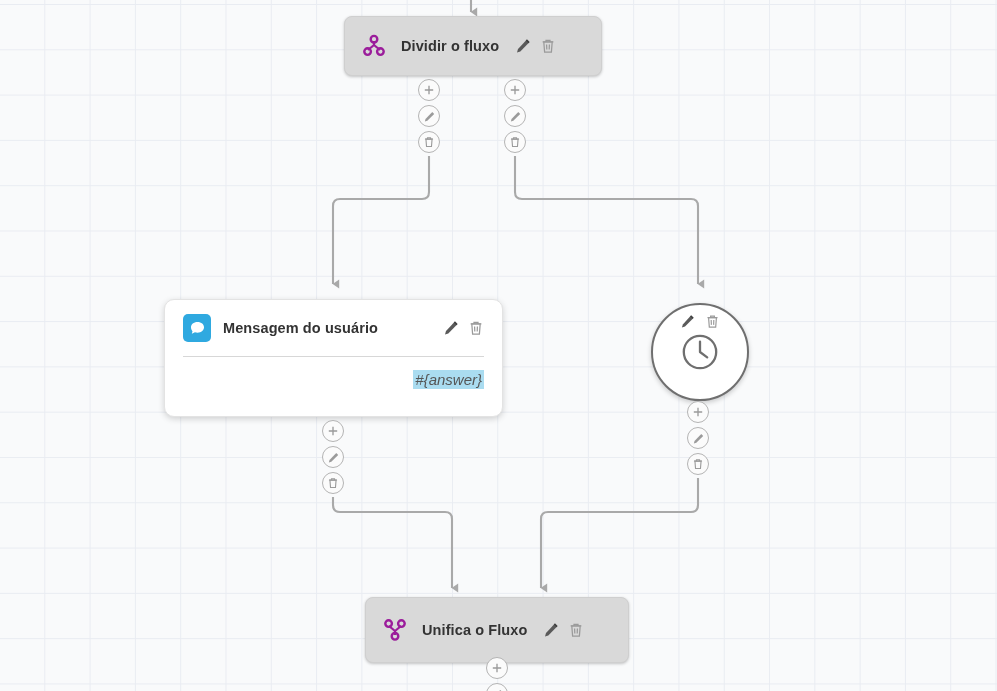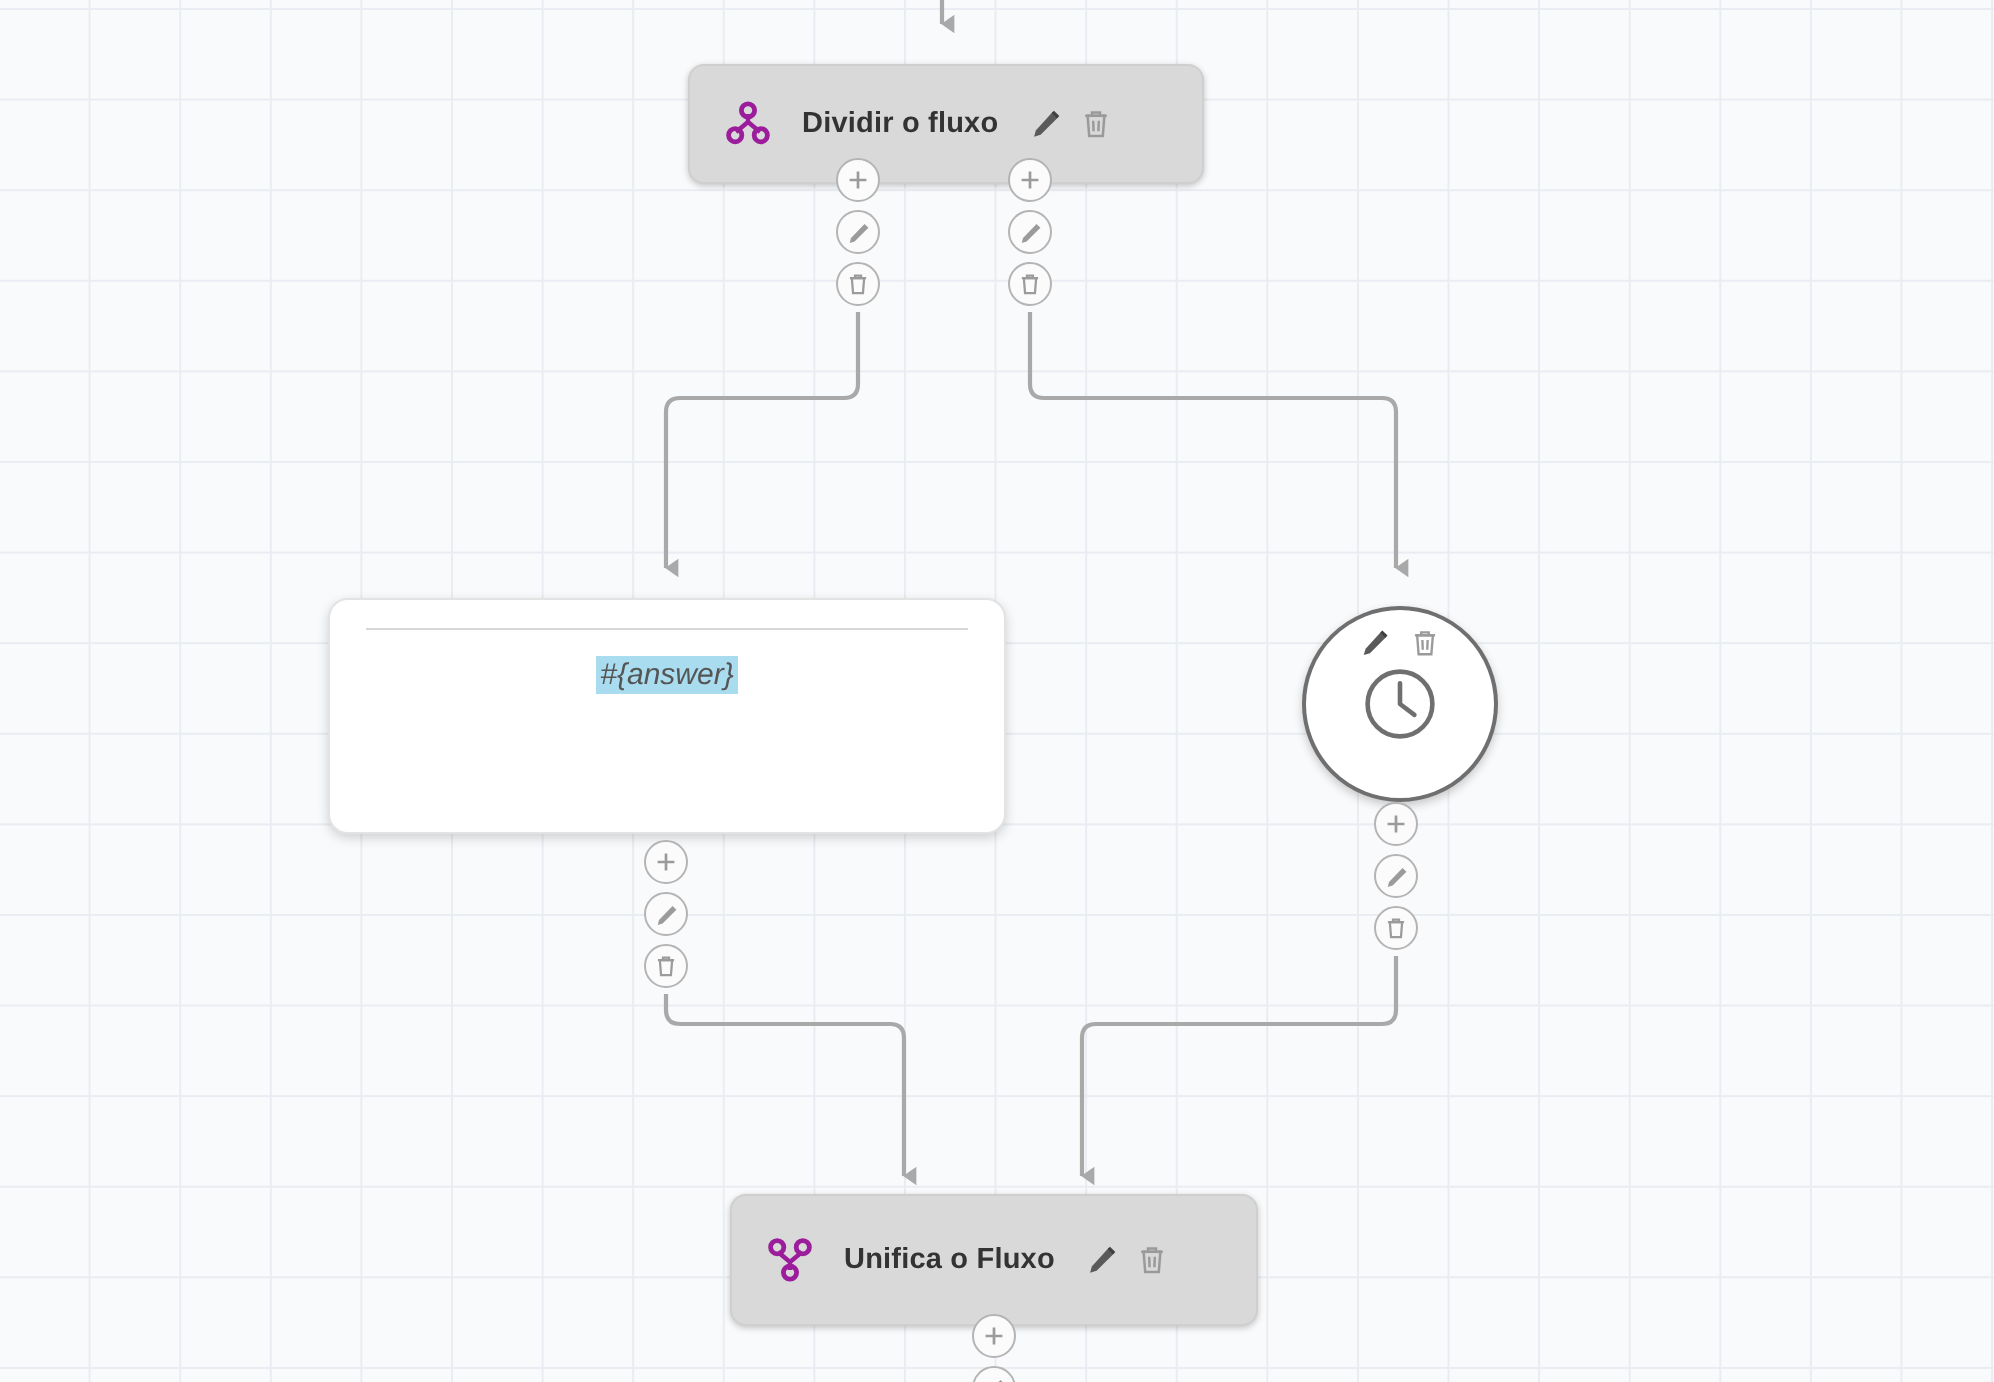--- a/index.html
+++ b/index.html
@@ -199,7 +199,7 @@
     </g>
   </svg>
 
-  <div class="node node-grey" style="left:344px; top:32px; width:258px; height:60px;">
+  <div class="node node-grey" style="left:344px; top:16px; width:258px; height:60px;">
 
     <span class="node-icon">
       <svg width="26" height="26" viewBox="0 0 26 26">

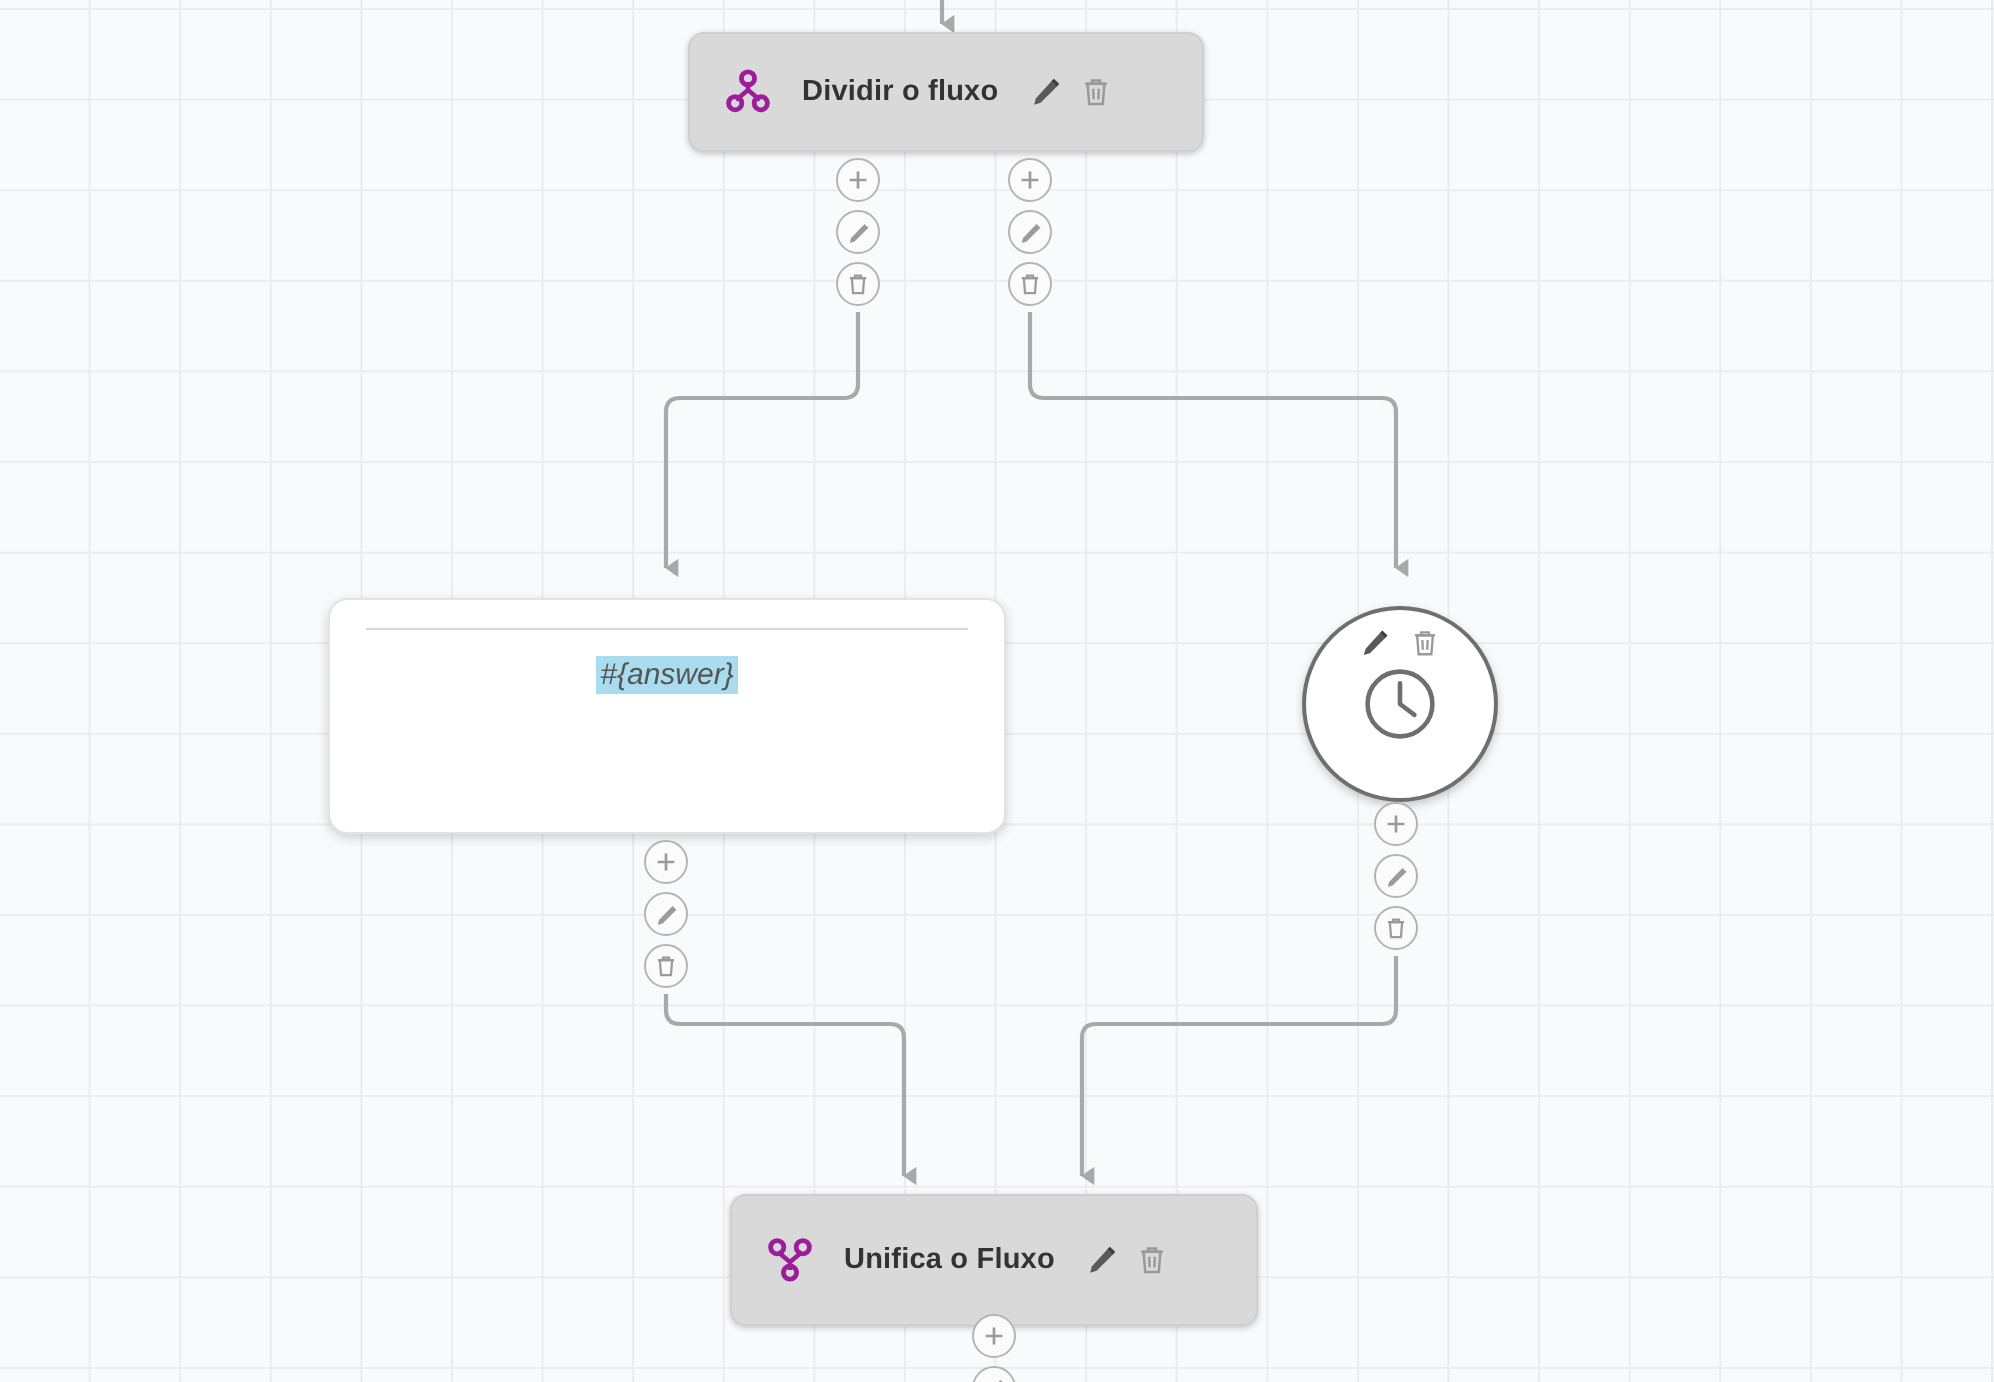--- a/index.html
+++ b/index.html
@@ -280,6 +280,36 @@
 
   <div class="node node-white" style="left:164px; top:299px; width:339px; height:118px;">
 
+    <div class="msg-card-head">
+      <span class="msg-icon-box">
+        <svg width="17" height="17" viewBox="0 0 18 18">
+          <path d="M9,2.2 C13.1,2.2 15.9,4.6 15.9,7.8 C15.9,11 13.1,13.4 9,13.4
+                   C8.0,13.4 7.1,13.3 6.3,13.0 L3.0,14.6 L3.7,11.8
+                   C2.6,10.7 2.1,9.3 2.1,7.8 C2.1,4.6 4.9,2.2 9,2.2 Z" fill="#ffffff"></path>
+        </svg>
+      </span>
+
+      <span class="node-title">Mensagem do usuário</span>
+
+      <span class="hdr-actions">
+        <span class="ico-btn" title="Editar">
+          <svg width="16" height="16" viewBox="0 0 16 16">
+            <path d="M11.4,1.9 L14.1,4.6 L5.3,13.4 L2,14.4 L3,11.1 Z" fill="#5a5a5a"></path>
+            <path d="M11.4,1.9 L14.1,4.6" stroke="#3f3f3f" stroke-width="1.6"></path>
+          </svg>
+        </span>
+        <span class="ico-btn" title="Excluir">
+          <svg width="16" height="16" viewBox="0 0 16 16">
+            <g stroke="#9a9a9a" stroke-width="1.25" fill="none">
+              <path d="M2.6,3.9 L13.4,3.9"></path>
+              <path d="M6,3.9 L6,2.3 L10,2.3 L10,3.9"></path>
+              <path d="M3.8,3.9 L4.6,14 L11.4,14 L12.2,3.9 Z"></path>
+              <path d="M6.6,6.4 L6.8,11.6 M9.4,6.4 L9.2,11.6"></path>
+            </g>
+          </svg>
+        </span>
+      </span>
+    </div>
 
     <div class="msg-divider"></div>
 

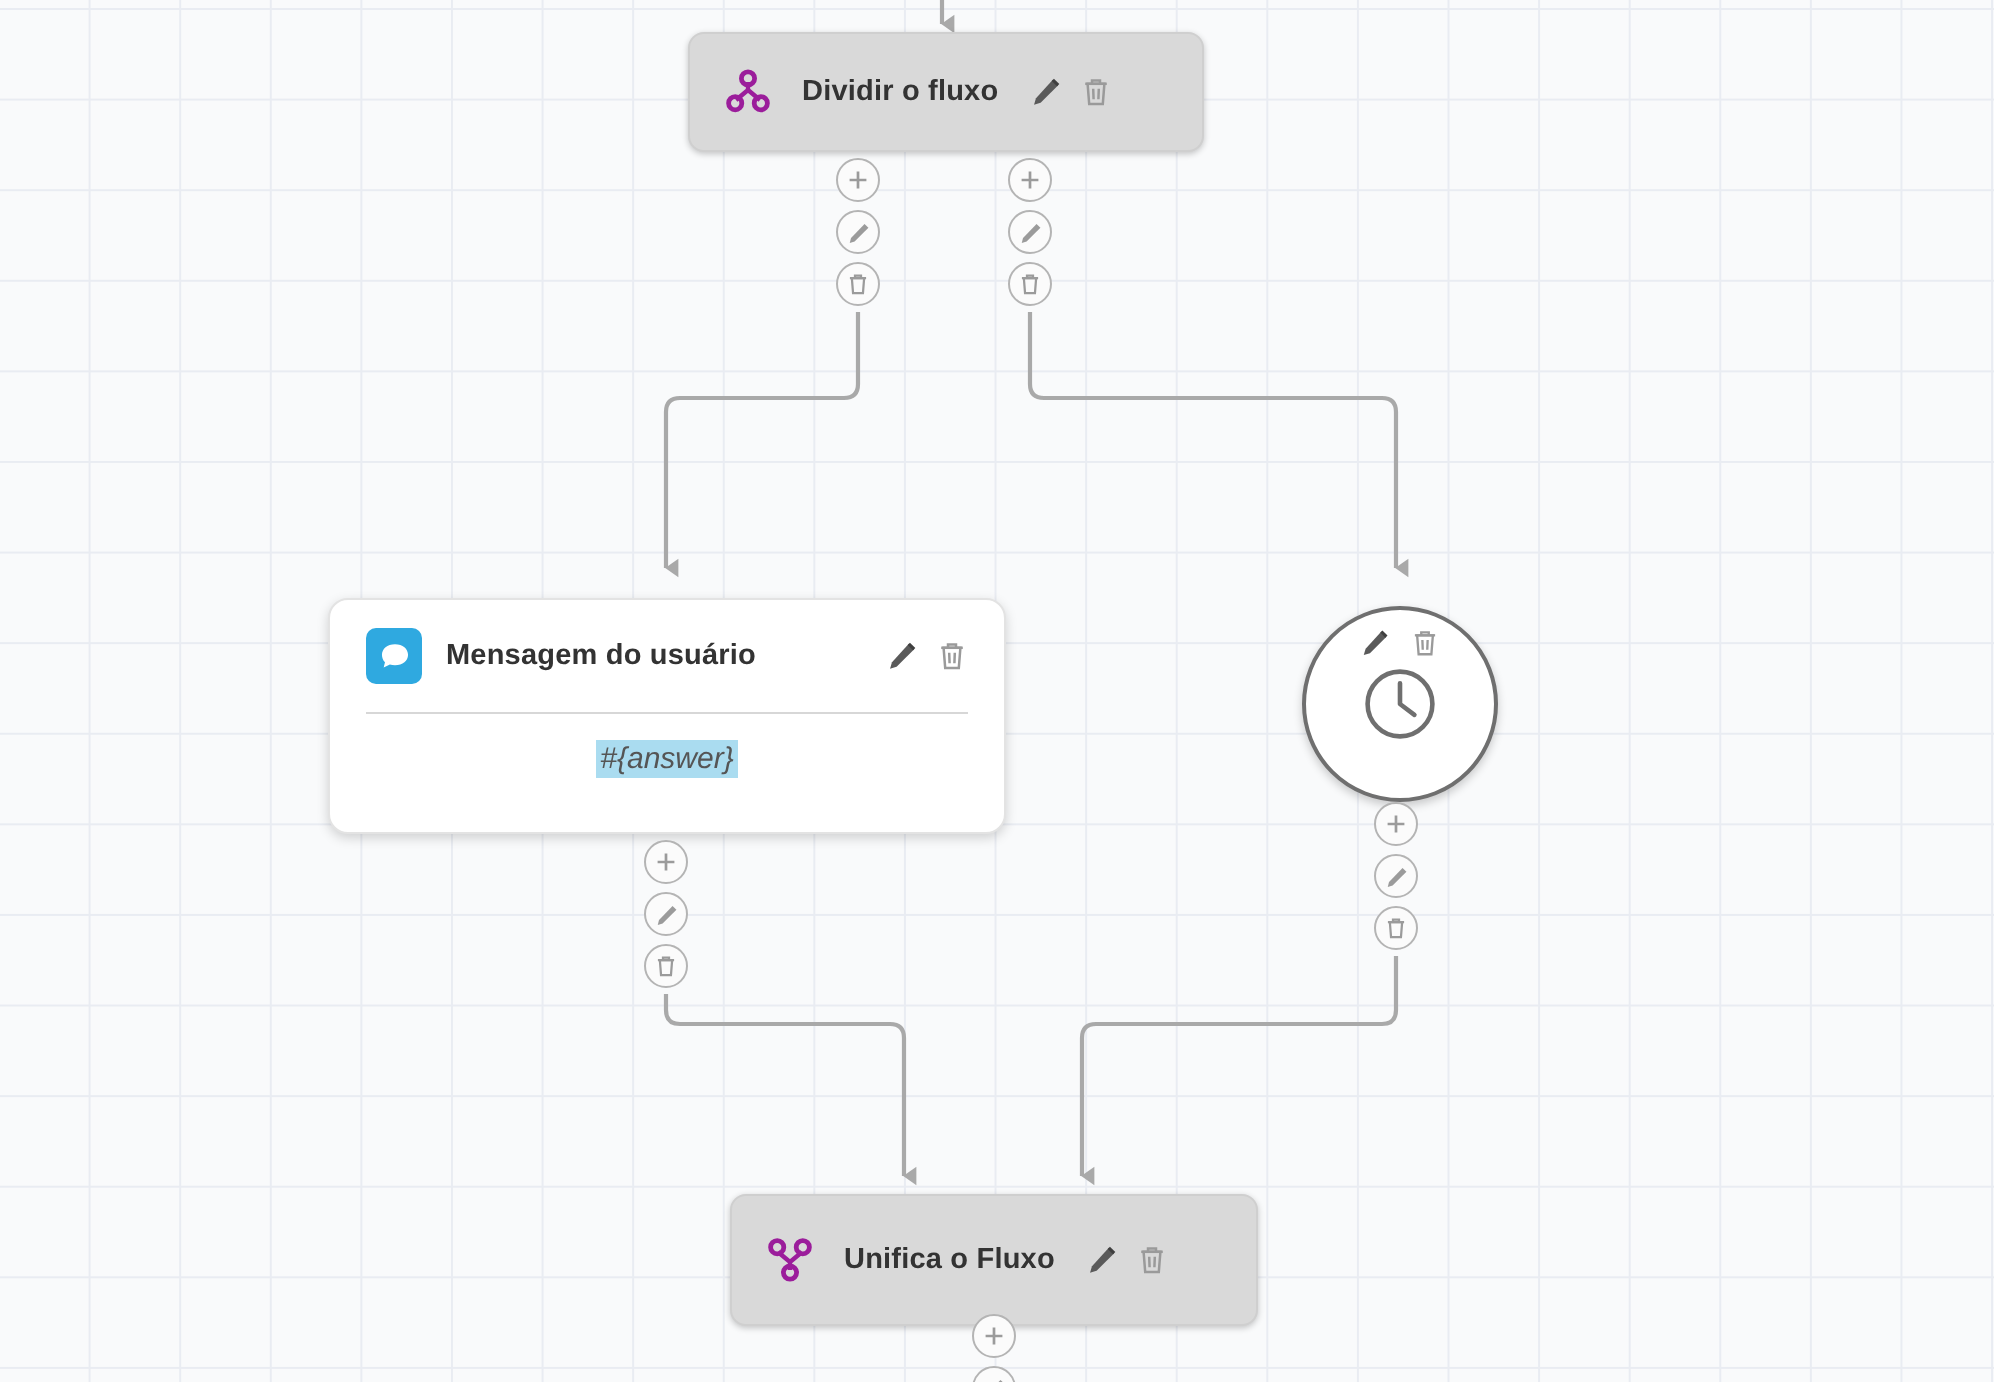--- a/index.html
+++ b/index.html
@@ -116,7 +116,7 @@
   }
   .msg-body {
     padding: 14px 18px 16px 18px;
-    text-align: center;
+    text-align: right;
   }
   .msg-var {
     font-family: "Liberation Sans", sans-serif;

